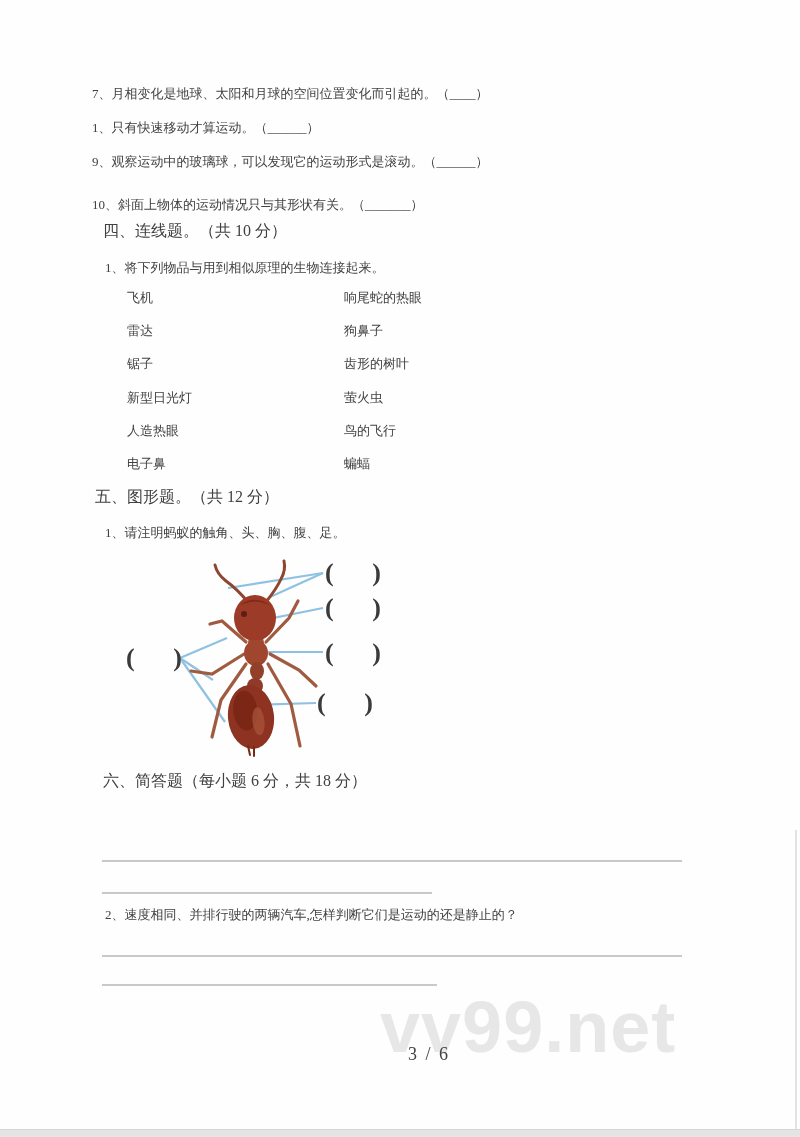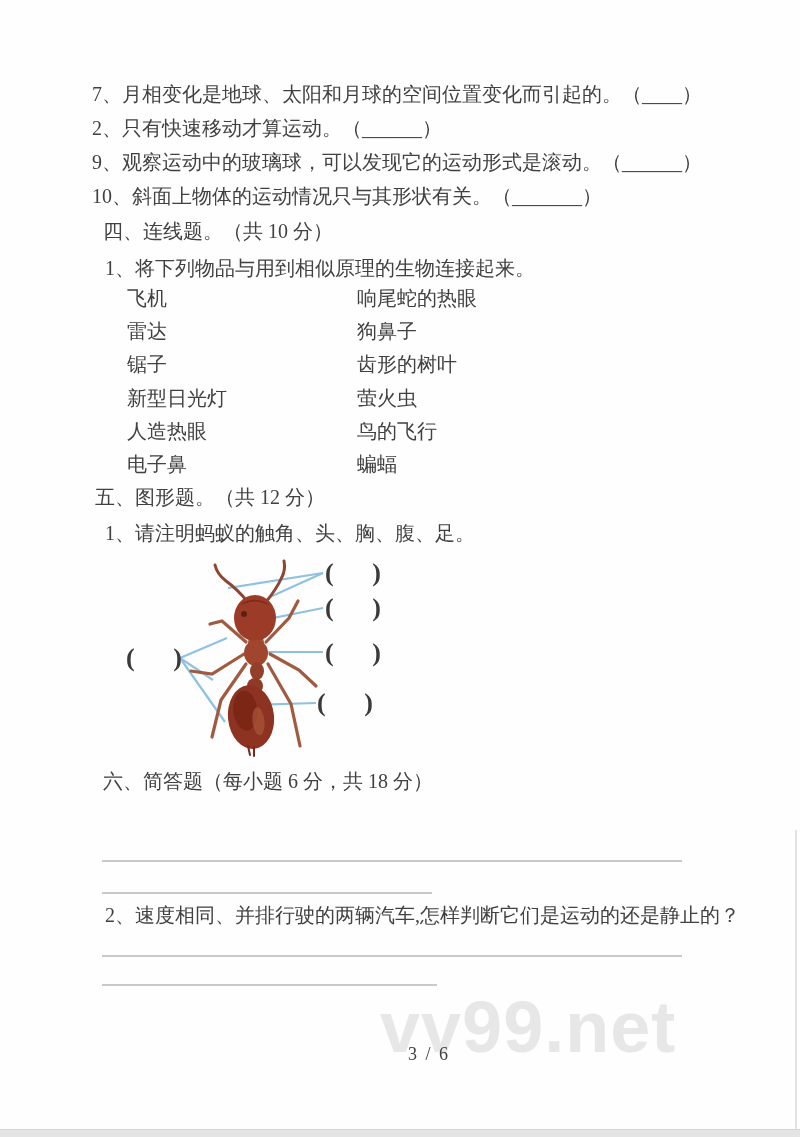--- a/index.html
+++ b/index.html
@@ -9,7 +9,7 @@
     font-family:"Liberation Serif","DejaVu Serif",serif;
     color:#414141;
   }
-  .txt{position:absolute;font-size:20px;line-height:22px;white-space:nowrap;z-index:2;}
+  .txt{position:absolute;font-size:13px;line-height:22px;white-space:nowrap;z-index:2;}
   .sec-title{font-size:20px;}
   .match-left{left:127px;}
   .match-right{left:317px;padding-left:40px;}

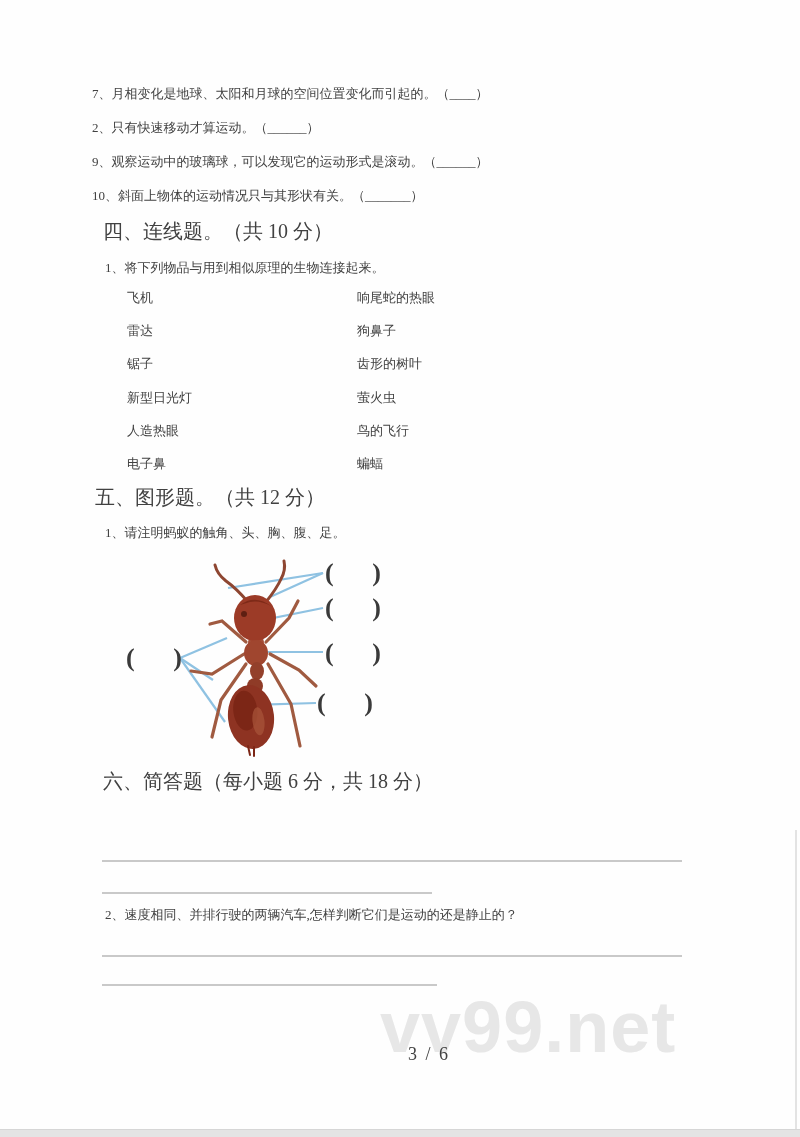--- a/index.html
+++ b/index.html
@@ -36,7 +36,7 @@
   <div class="watermark">vv99.net</div>
 
   <div class="txt" style="left:92px;top:83px">7、月相变化是地球、太阳和月球的空间位置变化而引起的。（____）</div>
-  <div class="txt" style="left:92px;top:117px">2、只有快速移动才算运动。（______）</div>
+  <div class="txt" style="left:92px;top:117px">1、只有快速移动才算运动。（______）</div>
   <div class="txt" style="left:92px;top:151px">9、观察运动中的玻璃球，可以发现它的运动形式是滚动。（______）</div>
   <div class="txt" style="left:92px;top:185px">10、斜面上物体的运动情况只与其形状有关。（_______）</div>
 

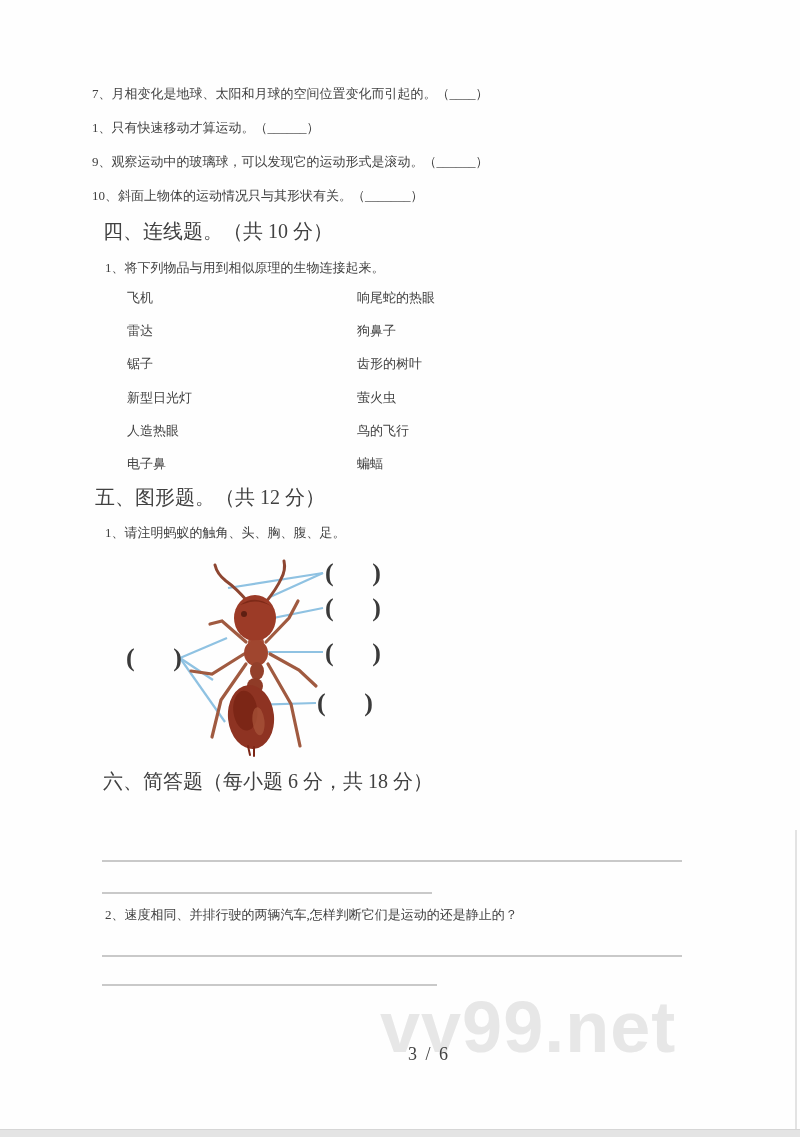--- a/index.html
+++ b/index.html
@@ -38,7 +38,7 @@
   <div class="txt" style="left:92px;top:83px">7、月相变化是地球、太阳和月球的空间位置变化而引起的。（____）</div>
   <div class="txt" style="left:92px;top:117px">1、只有快速移动才算运动。（______）</div>
   <div class="txt" style="left:92px;top:151px">9、观察运动中的玻璃球，可以发现它的运动形式是滚动。（______）</div>
-  <div class="txt" style="left:92px;top:185px">10、斜面上物体的运动情况只与其形状有关。（_______）</div>
+  <div class="txt" style="left:92px;top:194px">10、斜面上物体的运动情况只与其形状有关。（_______）</div>
 
   <div class="txt sec-title" style="left:103px;top:220px">四、连线题。（共 10 分）</div>
   <div class="txt" style="left:105px;top:257px">1、将下列物品与用到相似原理的生物连接起来。</div>

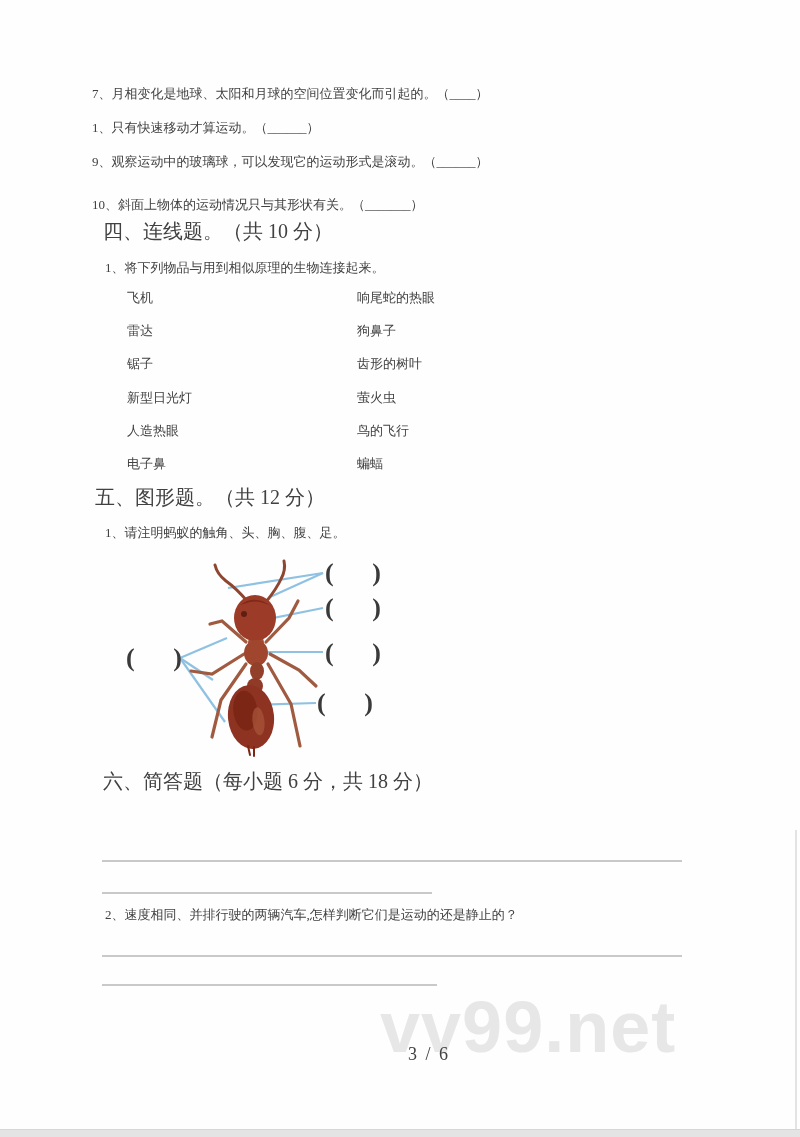--- a/index.html
+++ b/index.html
@@ -10,7 +10,7 @@
     color:#414141;
   }
   .txt{position:absolute;font-size:13px;line-height:22px;white-space:nowrap;z-index:2;}
-  .sec-title{font-size:20px;}
+  .sec-title{font-size:16px;}
   .match-left{left:127px;}
   .match-right{left:317px;padding-left:40px;}
   .answer-line{position:absolute;height:2px;background:#c9c9c9;z-index:2;}

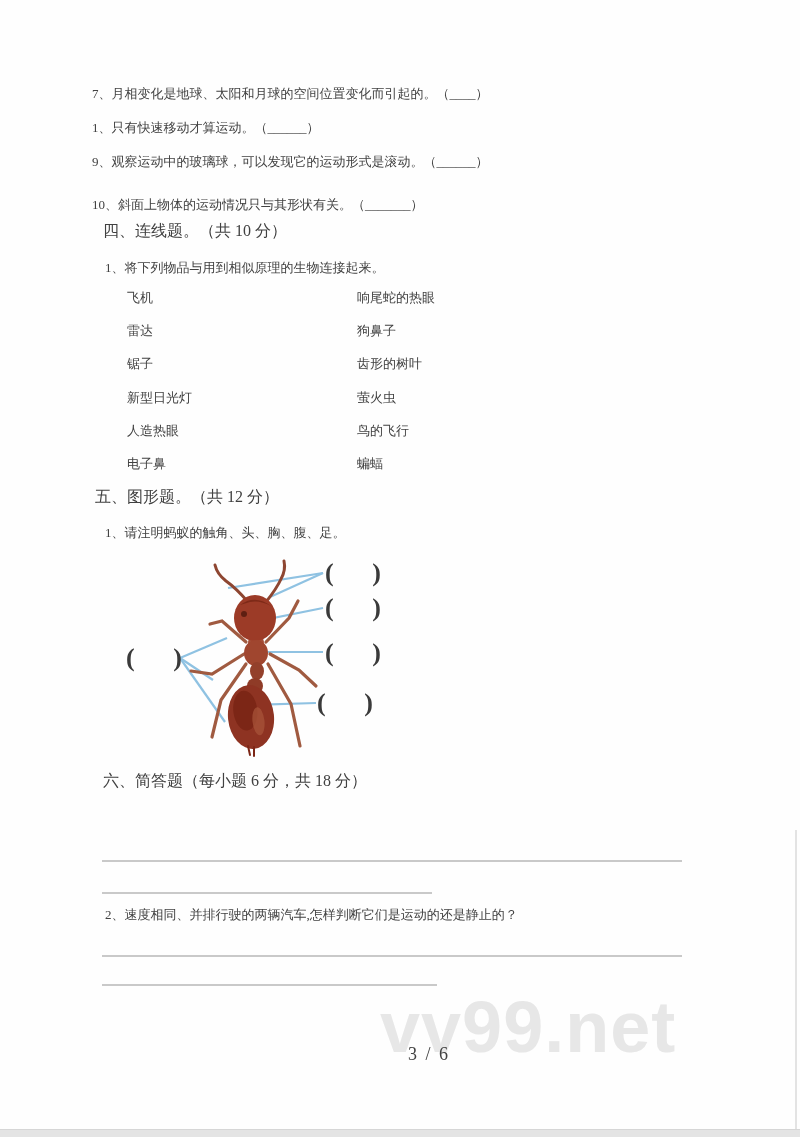--- a/index.html
+++ b/index.html
@@ -12,7 +12,7 @@
   .txt{position:absolute;font-size:13px;line-height:22px;white-space:nowrap;z-index:2;}
   .sec-title{font-size:16px;}
   .match-left{left:127px;}
-  .match-right{left:317px;padding-left:40px;}
+  .match-right{left:304px;padding-left:40px;}
   .answer-line{position:absolute;height:2px;background:#c9c9c9;z-index:2;}
   .bracket{
     position:absolute;font-size:26px;font-weight:bold;color:#3a3a3a;

